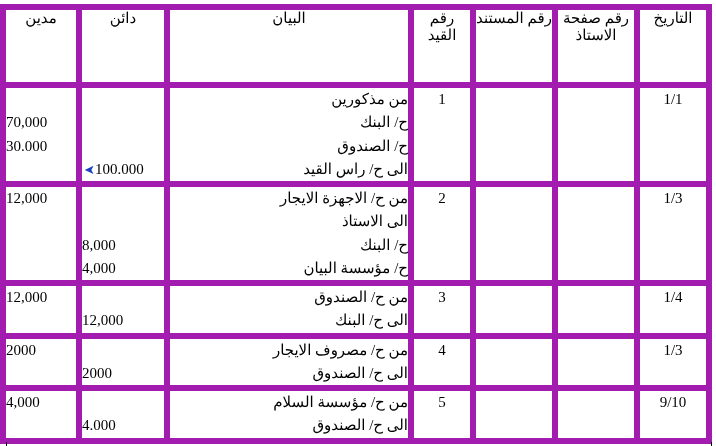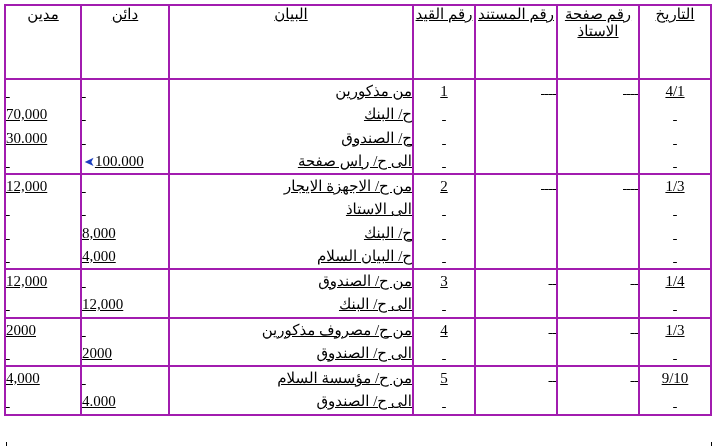--- a/index.html
+++ b/index.html
@@ -29,10 +29,9 @@
   }
   table.journal th,
   table.journal td {
-    border: 2px solid #a21caf;
+    border: 6px solid #a21caf;
     vertical-align: top;
     padding: 0;
-    text-decoration: underline;
   }
   
   thead th {

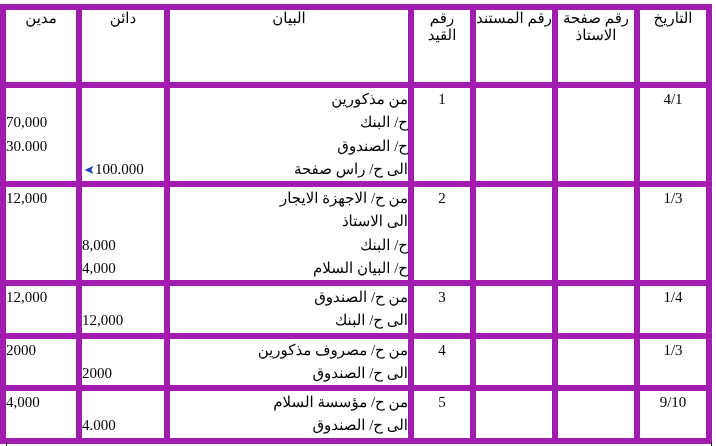--- a/index.html
+++ b/index.html
@@ -131,7 +131,7 @@
     <tbody id="journal-body">
         <tr>
           <td class="c-date">
-            <span class="ln">4/1</span>
+            <span class="ln">1/1</span>
             <span class="ln">&nbsp;</span>
             <span class="ln">&nbsp;</span>
             <span class="ln">&nbsp;</span>

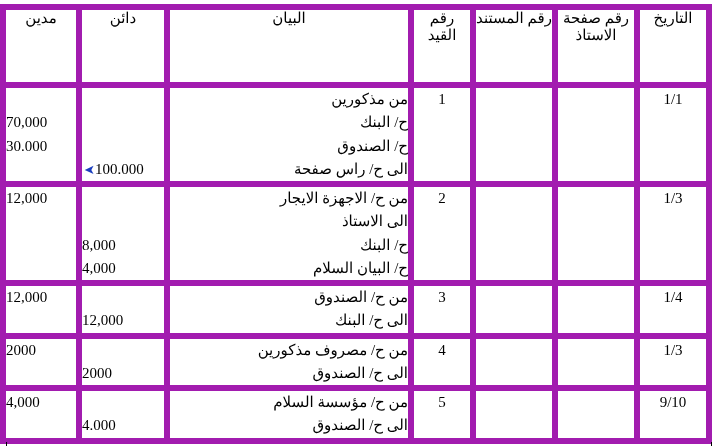--- a/index.html
+++ b/index.html
@@ -148,7 +148,7 @@
             <span class="ln">من مذكورين</span>
             <span class="ln">ح/ البنك</span>
             <span class="ln">ح/ الصندوق</span>
-            <span class="ln">الى ح/ راس صفحة</span>
+            <span class="ln">الى ح/ راس القيد</span>
           </td>
           <td class="c-credit">
             <span class="num">&nbsp;</span>

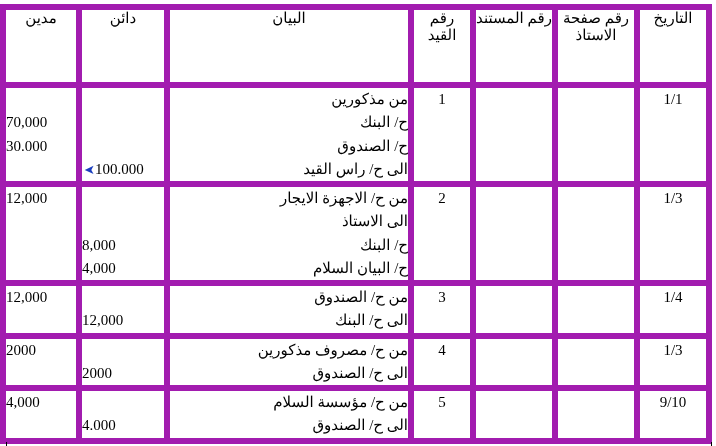--- a/index.html
+++ b/index.html
@@ -182,7 +182,7 @@
             <span class="ln">من ح/ الاجهزة الايجار</span>
             <span class="ln">الى الاستاذ</span>
             <span class="ln">ح/ البنك</span>
-            <span class="ln">ح/ البيان السلام</span>
+            <span class="ln">ح/ مؤسسة البيان</span>
           </td>
           <td class="c-credit">
             <span class="num">&nbsp;</span>

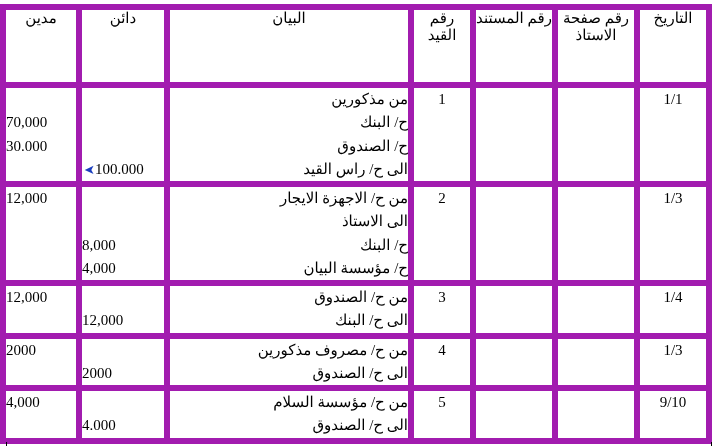--- a/index.html
+++ b/index.html
@@ -233,7 +233,7 @@
             <span class="ln">&nbsp;</span>
           </td>
           <td class="c-desc">
-            <span class="ln">من ح/ مصروف مذكورين</span>
+            <span class="ln">من ح/ مصروف الايجار</span>
             <span class="ln">الى ح/ الصندوق</span>
           </td>
           <td class="c-credit">

